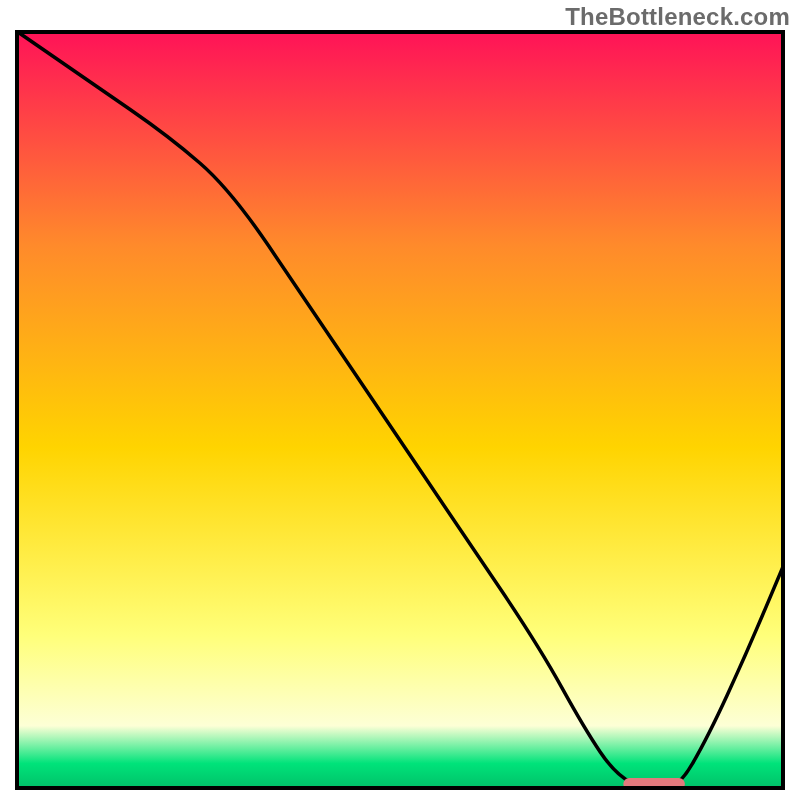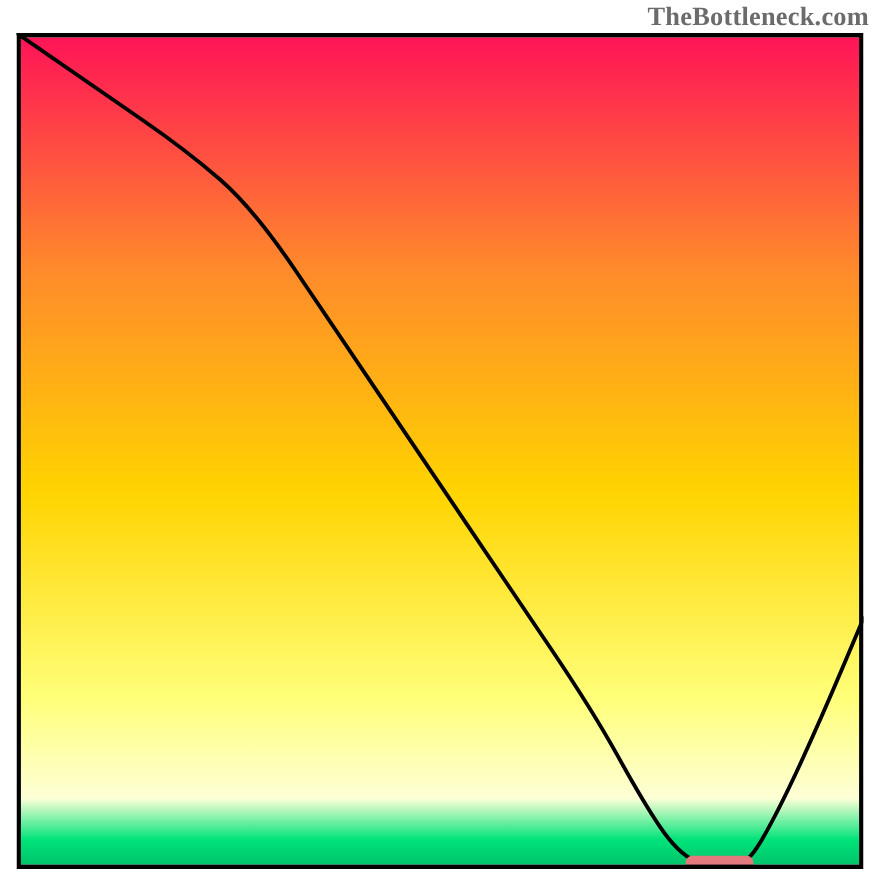--- a/index.html
+++ b/index.html
@@ -14,7 +14,7 @@
     position: absolute;
     top: 3px;
     right: 10px;
-    font-family: Liberation Serif, serif;
+    font-family: Liberation Sans, sans-serif;
     font-size: 24px;
     font-weight: bold;
     color: #6b6b6b;

